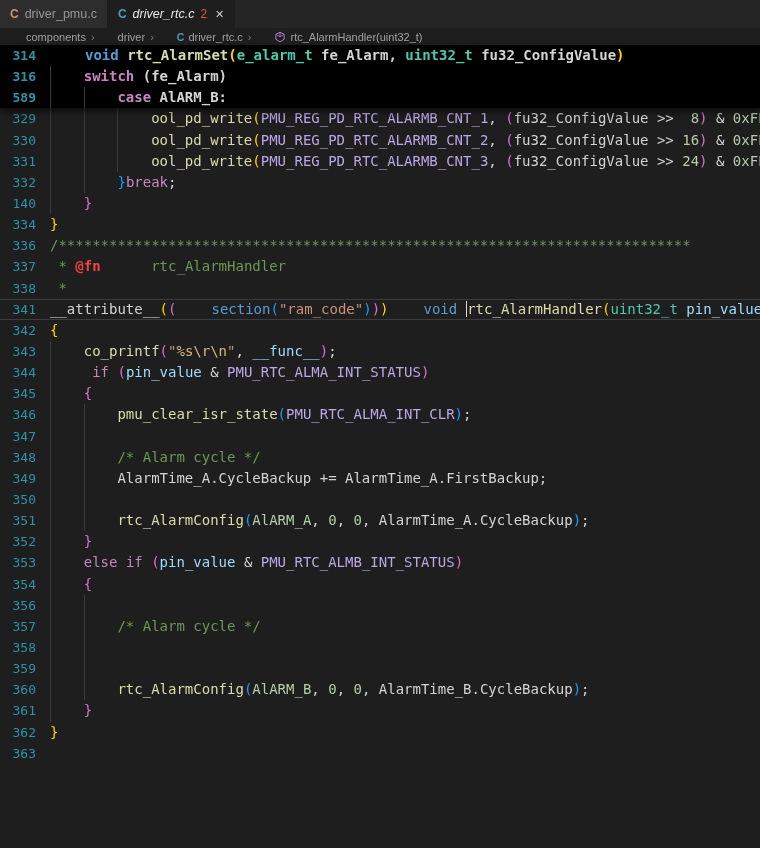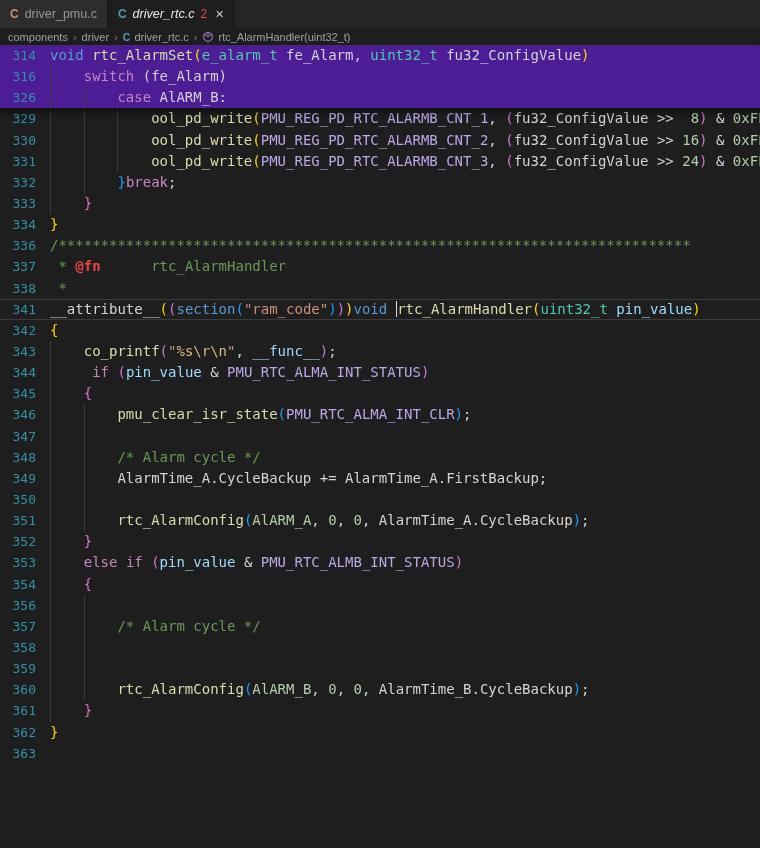--- a/index.html
+++ b/index.html
@@ -24,7 +24,7 @@
   .breadcrumb{height:17px;display:flex;align-items:center;padding-left:8px;
       font-family:"Liberation Sans",sans-serif;font-size:11px;color:#a0a0a0;background:#1e1e1e;}
   .breadcrumb .sep{margin:0 5px;color:#7a7a7a;}
-  .breadcrumb .crumb{cursor:pointer;display:flex;align-items:center;}
+  .breadcrumb .crumb{cursor:pointer;display:flex;align-items:center;margin-left:18px;}
   .breadcrumb .ficon{font-weight:bold;font-size:10.5px;margin-right:4px;}
   .breadcrumb .sym{margin-right:4px;display:inline-flex;}
 

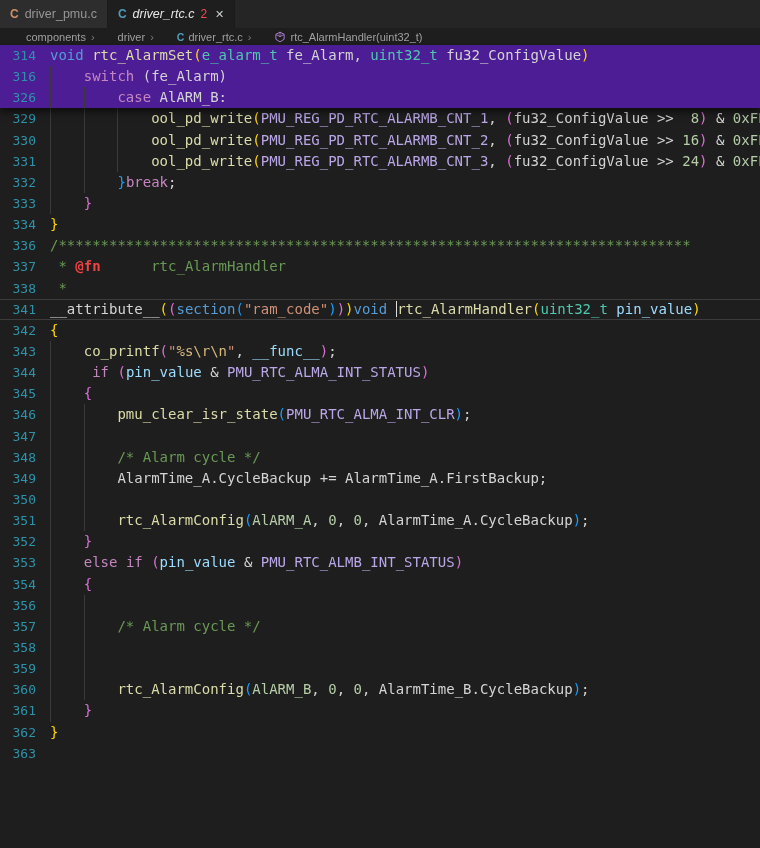--- a/index.html
+++ b/index.html
@@ -29,7 +29,7 @@
   .breadcrumb .sym{margin-right:4px;display:inline-flex;}
 
   
-  .sticky{position:relative;z-index:3;background:#4c1d95;box-shadow:0 4px 7px rgba(0,0,0,.55);}
+  .sticky{position:relative;z-index:3;background:#000000;box-shadow:0 4px 7px rgba(0,0,0,.55);font-weight:bold;}
   .lines{position:relative;z-index:1;}
   .row{display:flex;height:21.15px;line-height:21.15px;}
   .row.cur{box-shadow:inset 0 1px 0 #3c3c3c,inset 0 -1px 0 #3c3c3c;}

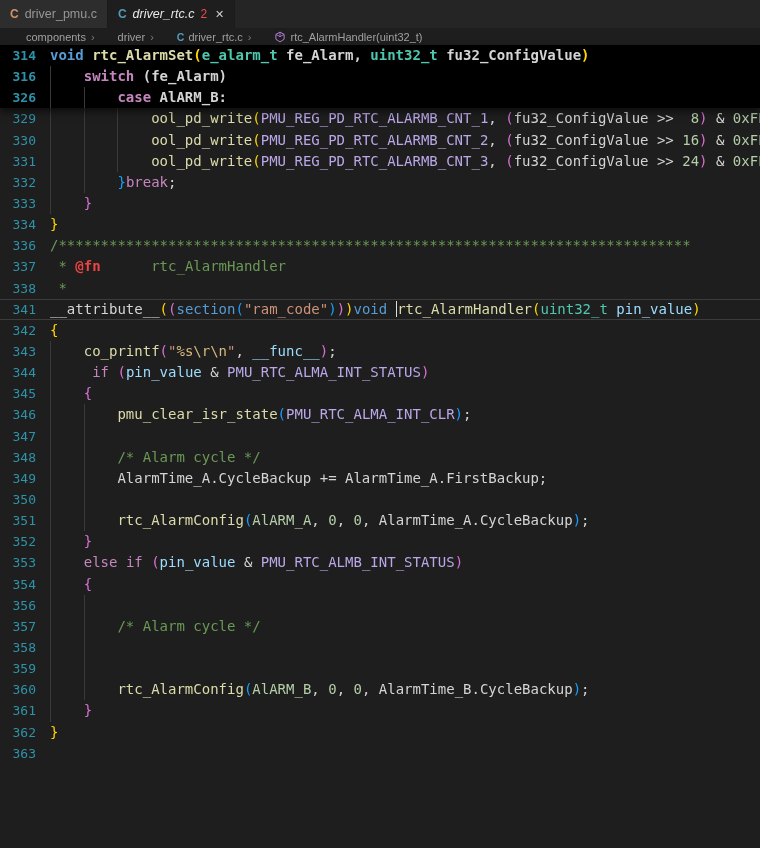--- a/index.html
+++ b/index.html
@@ -37,7 +37,7 @@
   .code{flex:1;margin-left:14px;position:relative;white-space:pre;font-size:14px;color:#d4d4d4;overflow:hidden;}
   .g{position:absolute;top:0;bottom:0;width:1px;background:#3a3a3a;}
 
-  .t-def{color:#d4d4d4;} .t-kw{color:#569cd6;} .t-ctl{color:#c586c0;}
+  .t-def{color:#d4d4d4;} .t-kw{color:#569cd6;margin-left:35px;} .t-ctl{color:#c586c0;}
   .t-fn{color:#dcdcaa;}  .t-type{color:#4ec9b0;} .t-mac{color:#bba7e8;}
   .t-var{color:#9cdcfe;} .t-num{color:#b5cea8;}  .t-str{color:#ce9178;}
   .t-esc{color:#d7ba7d;} .t-com{color:#6a9955;}  .t-doc{color:#ef4444;font-weight:bold;}

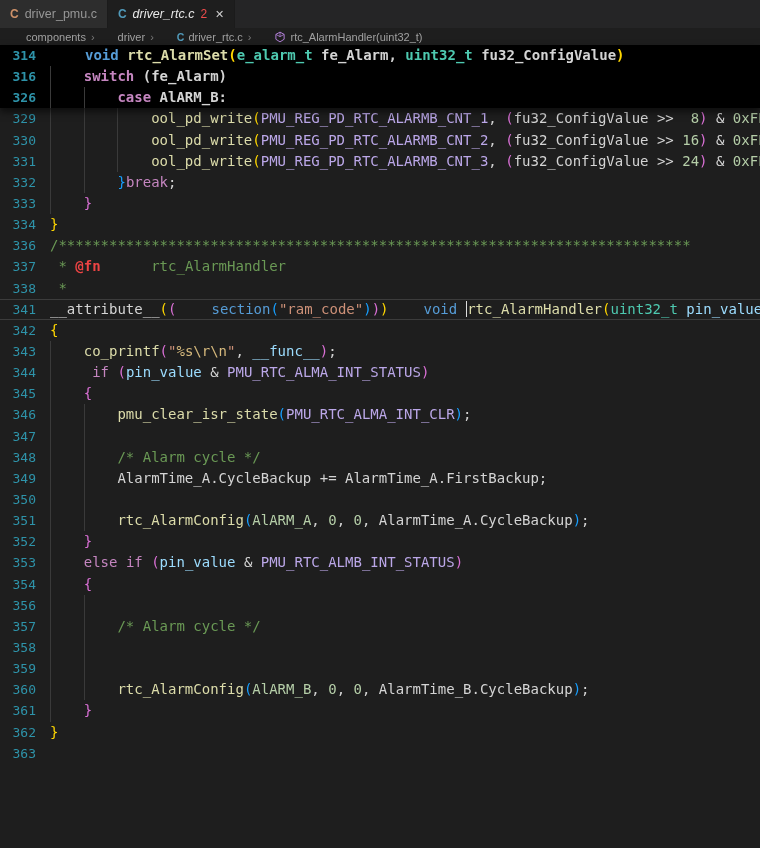--- a/index.html
+++ b/index.html
@@ -94,7 +94,7 @@
         <span class="code"><span class="g" style="left: 0px;"></span><span class="t-def">    </span><span class="t-ctl">switch</span><span class="t-def"> (fe_Alarm)</span></span>
       </div>
       <div class="row">
-        <span class="gut">326</span>
+        <span class="gut">589</span>
         <span class="code"><span class="g" style="left: 0px;"></span><span class="g" style="left: 33.72px;"></span><span class="t-def">        </span><span class="t-ctl">case</span><span class="t-def"> AlARM_B:</span></span>
       </div>
     </div>

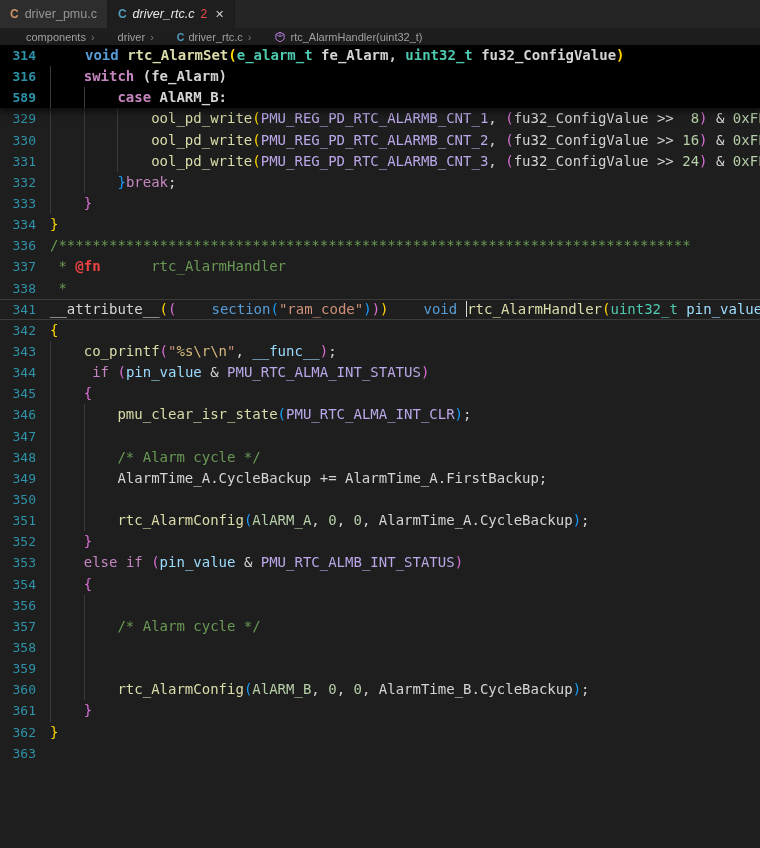--- a/index.html
+++ b/index.html
@@ -117,7 +117,7 @@
         <span class="code"><span class="g" style="left: 0px;"></span><span class="g" style="left: 33.72px;"></span><span class="t-def">        </span><span class="t-b3">}</span><span class="t-ctl">break</span><span class="t-def">;</span></span>
       </div>
       <div class="row">
-        <span class="gut">333</span>
+        <span class="gut">140</span>
         <span class="code"><span class="g" style="left: 0px;"></span><span class="t-def">    </span><span class="t-b2">}</span></span>
       </div>
       <div class="row">

